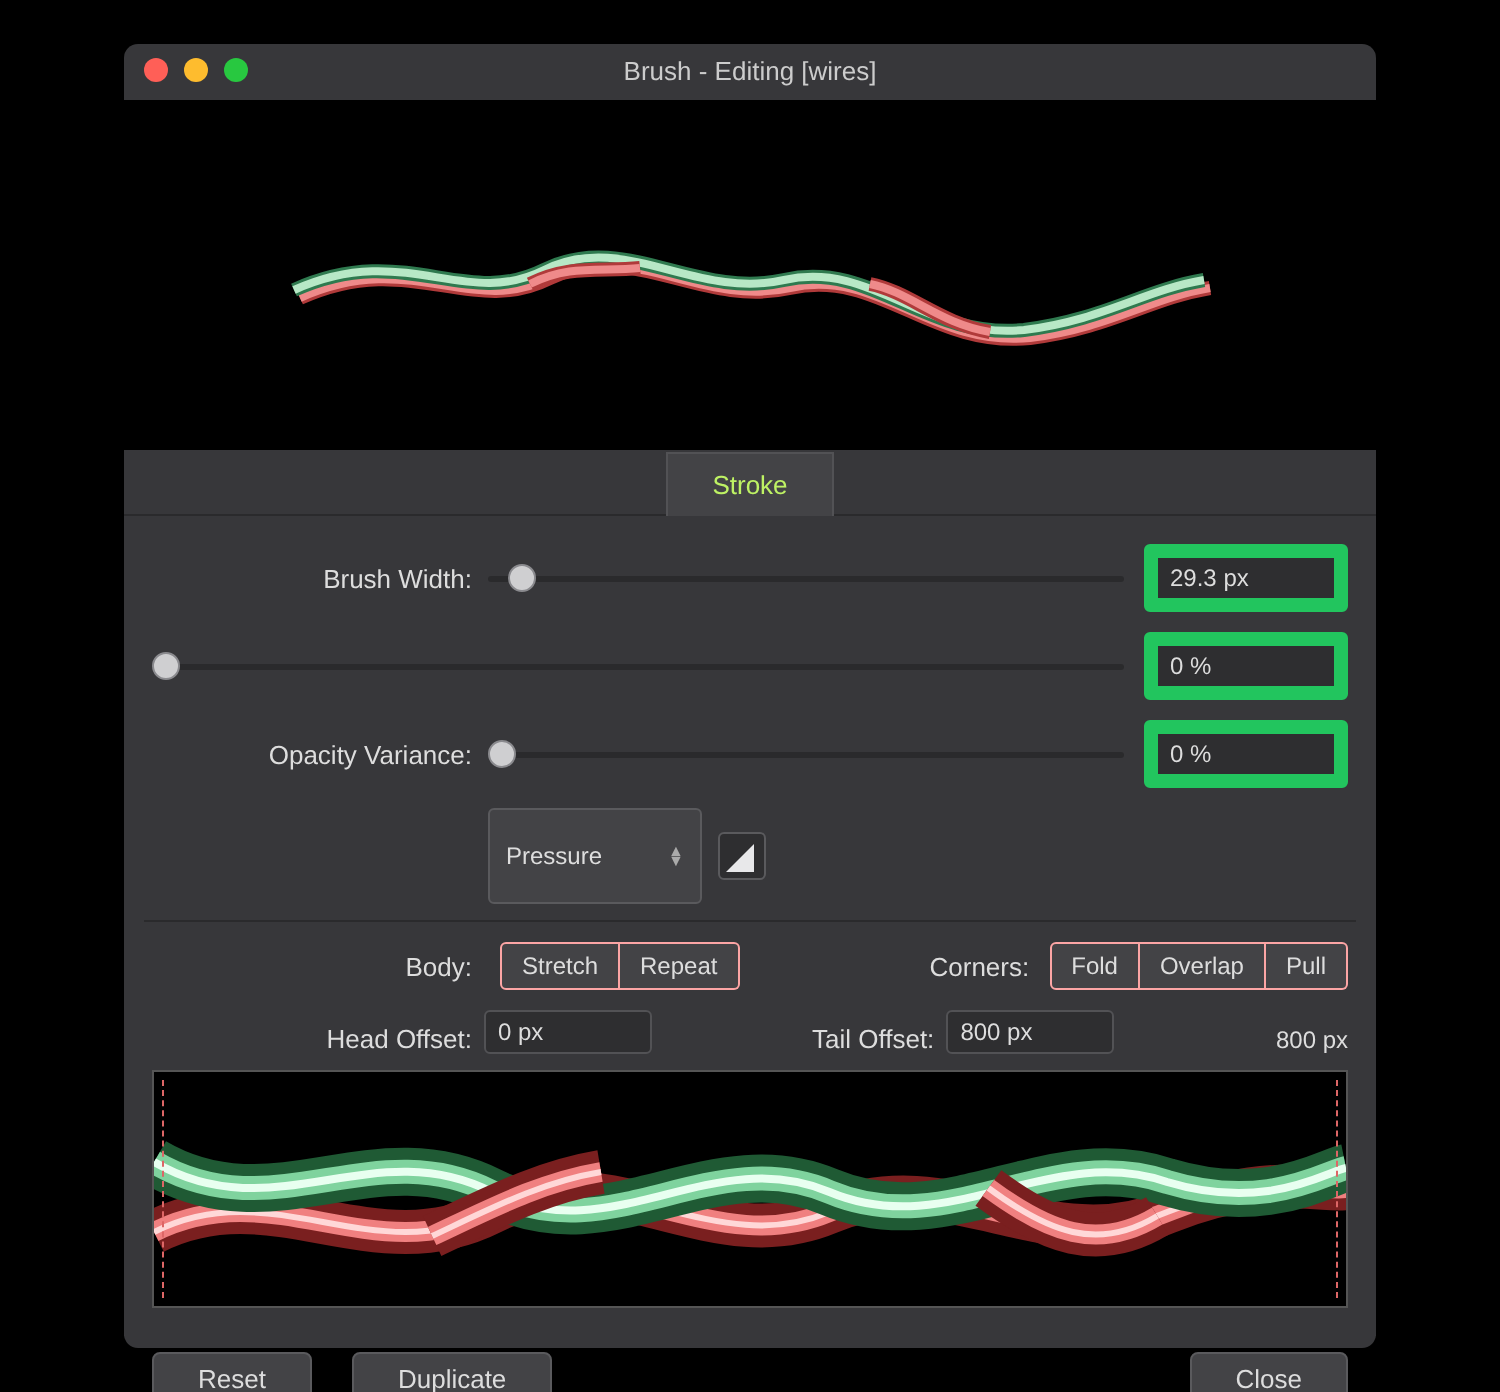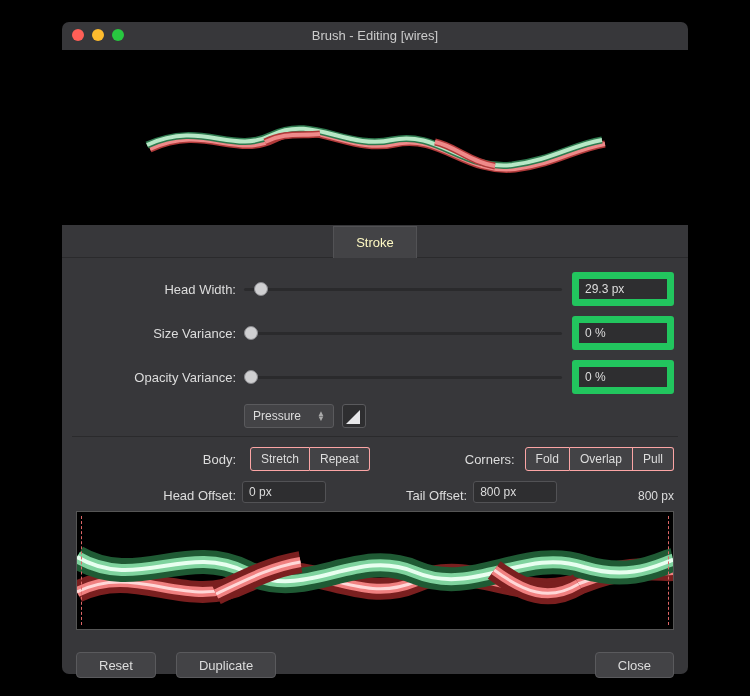--- a/index.html
+++ b/index.html
@@ -15,7 +15,7 @@
   .preview svg{width:100%;height:100%}
   .panel{background:#37373a;padding:0 14px}
   .tabs{display:flex;justify-content:center;border-bottom:1px solid #2a2a2c;margin:0 -14px}
-  .tab{padding:8px 22px;background:#434346;border:1px solid #525255;border-bottom:none;color:#fef9c3;font-size:13px;position:relative;top:1px}
+  .tab{padding:8px 22px;background:#434346;border:1px solid #525255;border-bottom:none;color:#bef264;font-size:13px;position:relative;top:1px}
   .rows{padding:14px 0 8px 0}
   .row{display:flex;align-items:center;margin-bottom:10px}
   .lab{width:160px;text-align:right;padding-right:8px;color:#ddd;font-size:13px}

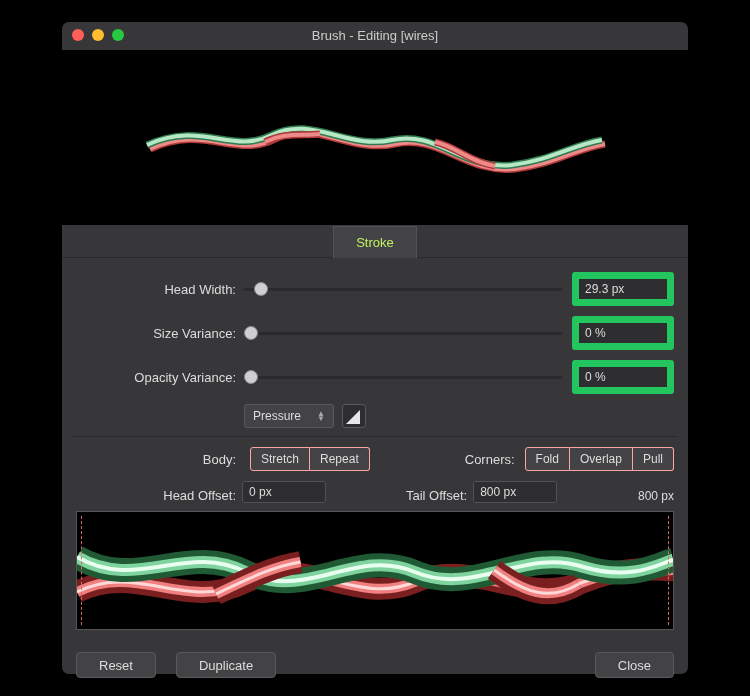--- a/index.html
+++ b/index.html
@@ -90,7 +90,7 @@
     <div class="rows">
 
       <div class="row">
-        <div class="lab">Head Width:</div>
+        <div class="lab">Brush Width:</div>
         <div class="slider">
           <div class="track"></div>
           <div class="knob" style="left:3%"></div>

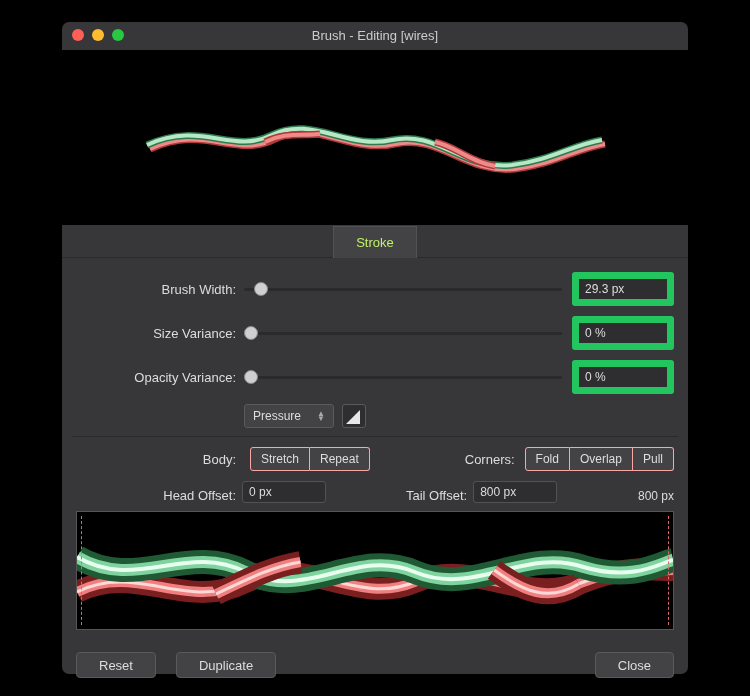--- a/index.html
+++ b/index.html
@@ -99,7 +99,6 @@
       </div>
 
       <div class="row">
-        <div class="lab">Size Variance:</div>
         <div class="slider">
           <div class="track"></div>
           <div class="knob" style="left:0%"></div>

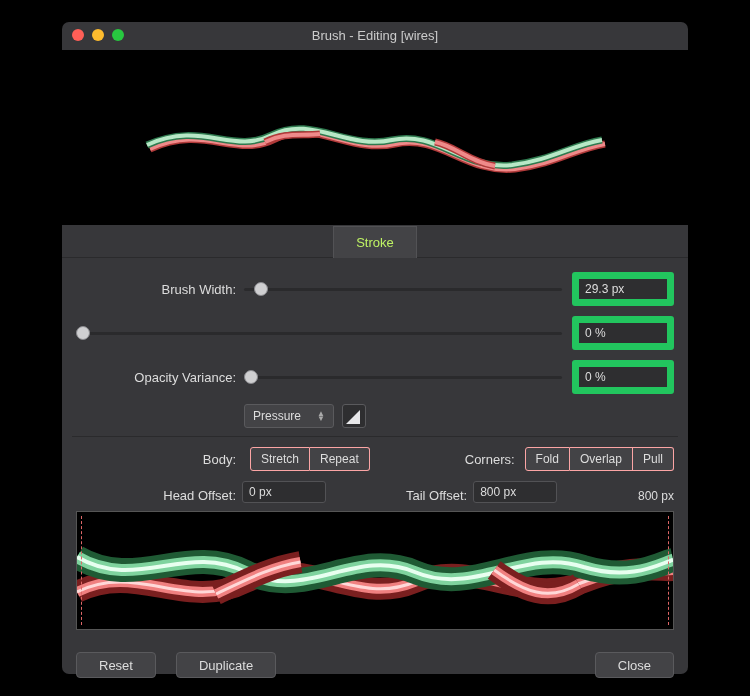--- a/index.html
+++ b/index.html
@@ -24,7 +24,7 @@
   .knob{position:absolute;width:12px;height:12px;border-radius:50%;background:#cfcfd1;border:1px solid #8a8a8e;top:0}
   .val{width:76px;margin-left:10px;height:20px;background:#2e2e30;border:7px solid #22c55e;border-radius:3px;padding:0 6px;display:flex;align-items:center;font-size:12px;color:#ddd}
   .dyncrow{display:flex;align-items:center;margin-left:168px;gap:8px;margin-bottom:8px}
-  .dropdown{height:22px;background:#434346;border:1px solid #5a5a5d;border-radius:3px;display:flex;align-items:center;padding:0 8px;font-size:12px;color:#ddd;gap:10px}
+  .dropdown{height:22px;background:#434346;border:1px solid #5a5a5d;border-radius:3px;display:flex;align-items:center;padding:12px 8px;font-size:12px;color:#ddd;gap:27px}
   .spin{display:flex;flex-direction:column;margin-left:6px;line-height:5px;font-size:8px;color:#aaa}
   .curvebox{width:22px;height:22px;background:#2e2e30;border:1px solid #5a5a5d;border-radius:3px;position:relative}
   .curvebox::after{content:"";position:absolute;left:3px;bottom:3px;width:0;height:0;border-left:14px solid transparent;border-bottom:14px solid #e8e8ea}

